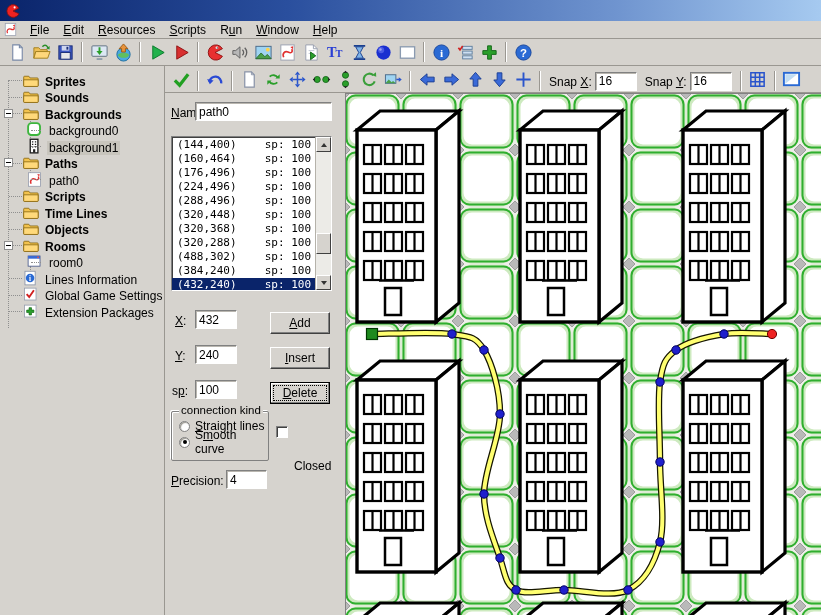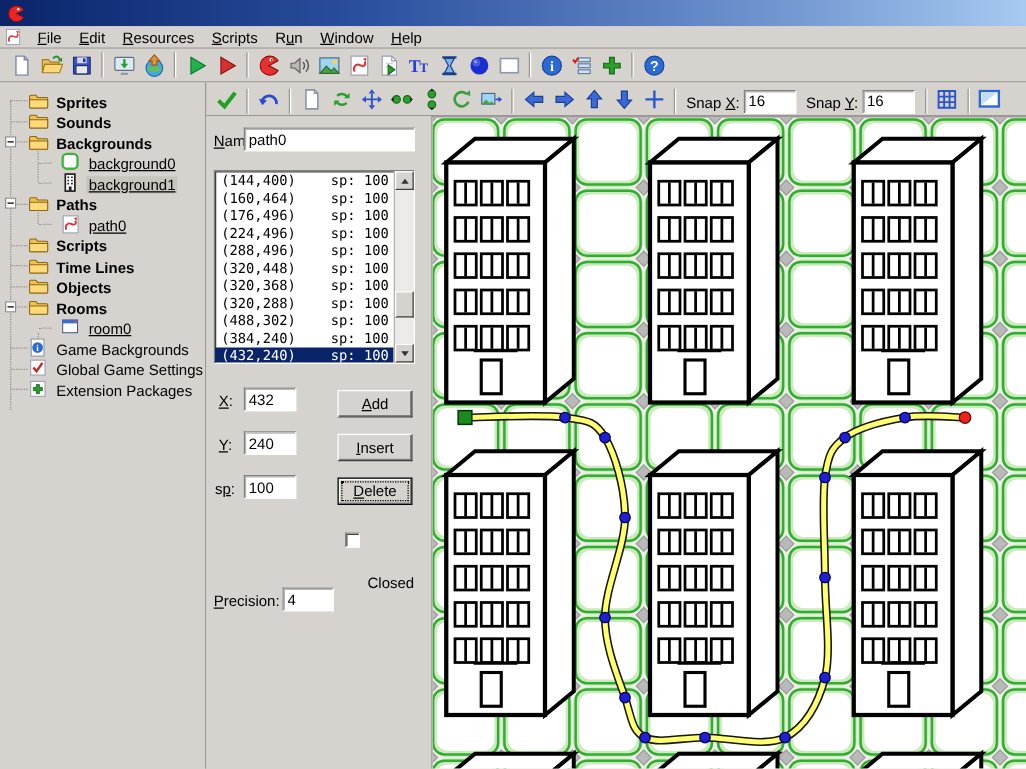--- a/index.html
+++ b/index.html
@@ -32,7 +32,7 @@
   .trow { height:16.5px; display:flex; align-items:flex-end; gap:4px; position:relative; }
   .trow .ticon { width:17px; height:17px; display:inline-flex; flex:0 0 auto; }
   .trow.d0 { padding-left:22px; }
-  .trow.d1 { padding-left:48px;text-decoration:underline; }
+  .trow.d1 { padding-left:26px; }
   .trow.bold .tlabel { font-weight:bold; }
   .tlabel { white-space:nowrap; padding:0 2px; }
   .tlabel.sel { background:#c8c5bd; }

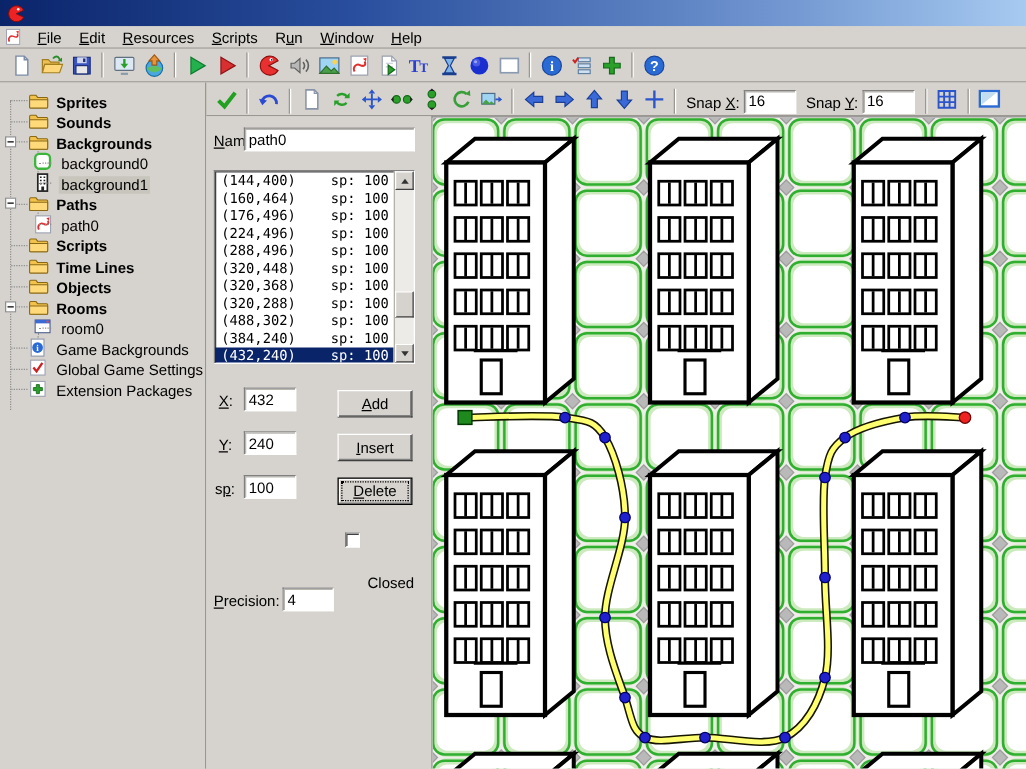--- a/index.html
+++ b/index.html
@@ -433,7 +433,7 @@
             <text x="9.5" y="12.8" text-anchor="middle" font-family="Liberation Serif,serif" font-size="8.5" font-weight="bold" fill="#fff">i</text>
           </svg>
         </span>
-        <span class="tlabel">Game Backgrounds</span>
+        <span class="tlabel">Lines Information</span>
       </div>
       <div class="trow d0">
         <span class="hstub" style="top: 8px; left: 9px; width: 13px;"></span>

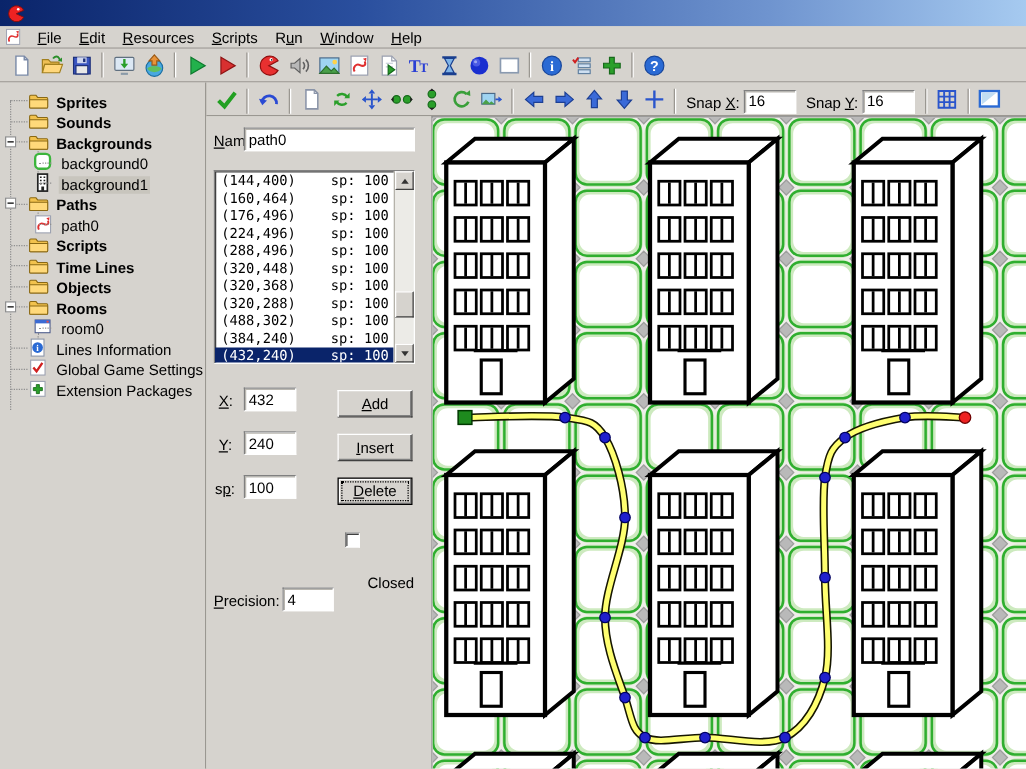--- a/index.html
+++ b/index.html
@@ -641,6 +641,17 @@
         <input class="tinput" style="left: 30px; top: 287px; width: 42px;" value="100">
         <div class="btn focused" style="top:289px;"><u>D</u>elete</div>
 
+        <div class="gb">
+          <span class="legend">connection kind</span>
+          <div class="optrow">
+            <span class="radio" id="radio-straight"></span>
+            <span><u>S</u>traight lines</span>
+          </div>
+          <div class="optrow">
+            <span class="radio on" id="radio-smooth"></span>
+            <span>S<u>m</u>ooth curve</span>
+          </div>
+        </div>
 
         <span class="checkbox" style="left:111px; top:333px;" id="closedbox"></span>
         <label class="flabel" style="left:129px; top:332px;margin-top:34px;">Closed</label>

